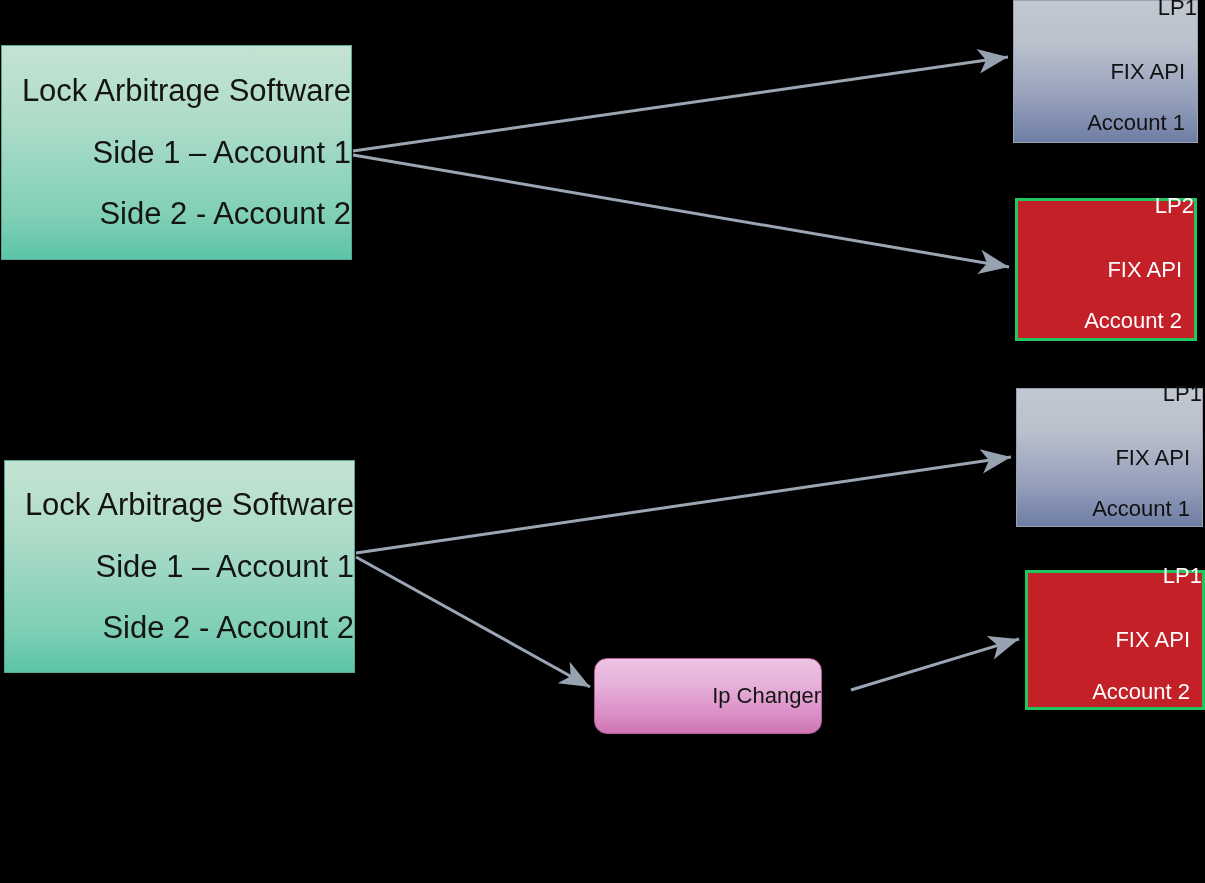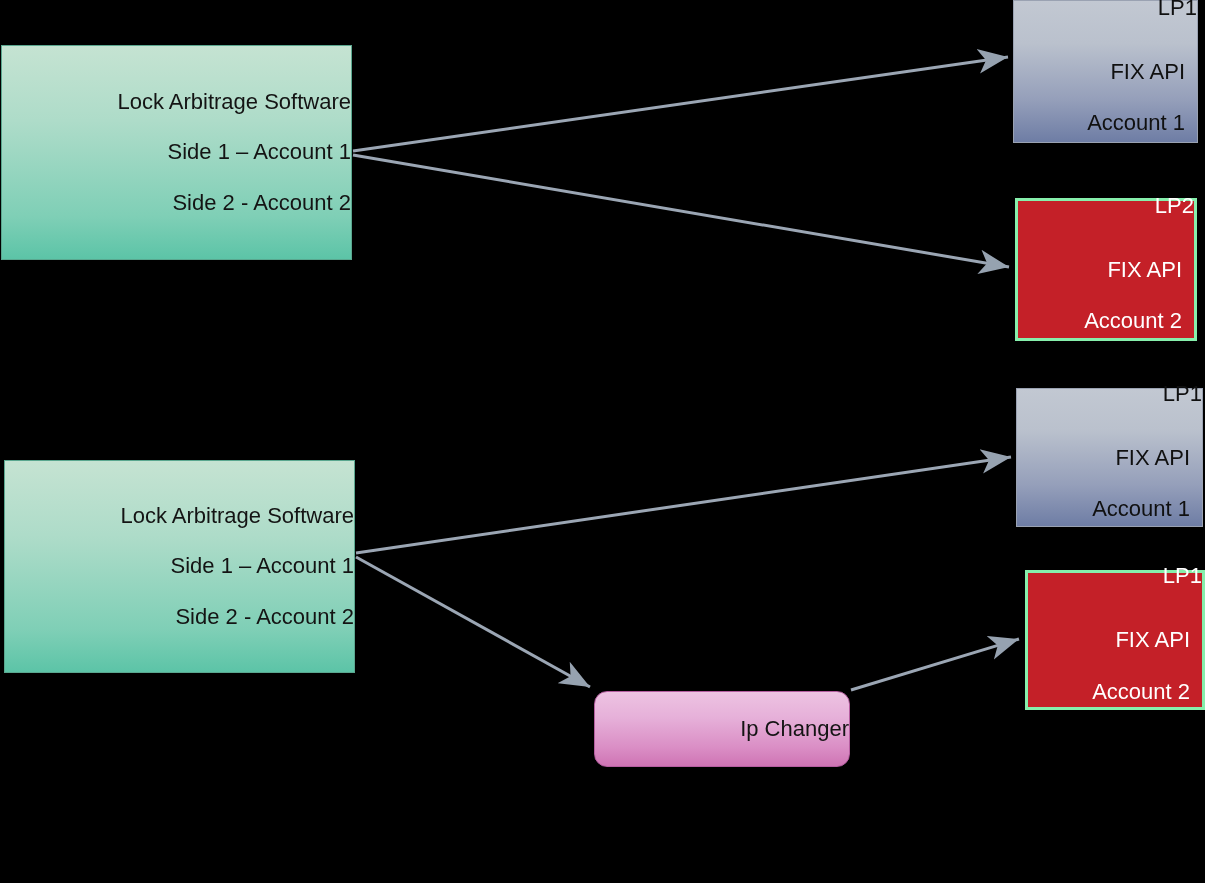--- a/index.html
+++ b/index.html
@@ -40,7 +40,7 @@
     background: linear-gradient(180deg, #c5e3d2 0%, #aedcc9 35%, #7fcfb6 80%, #5cc4a7 100%);
     border: 1px solid #5aa78f;
     color: #141414;
-    font-size: 22px;
+    font-size: 31px;
     line-height: 1.28;
   }
   .node-green .line { margin: 11px 0; }

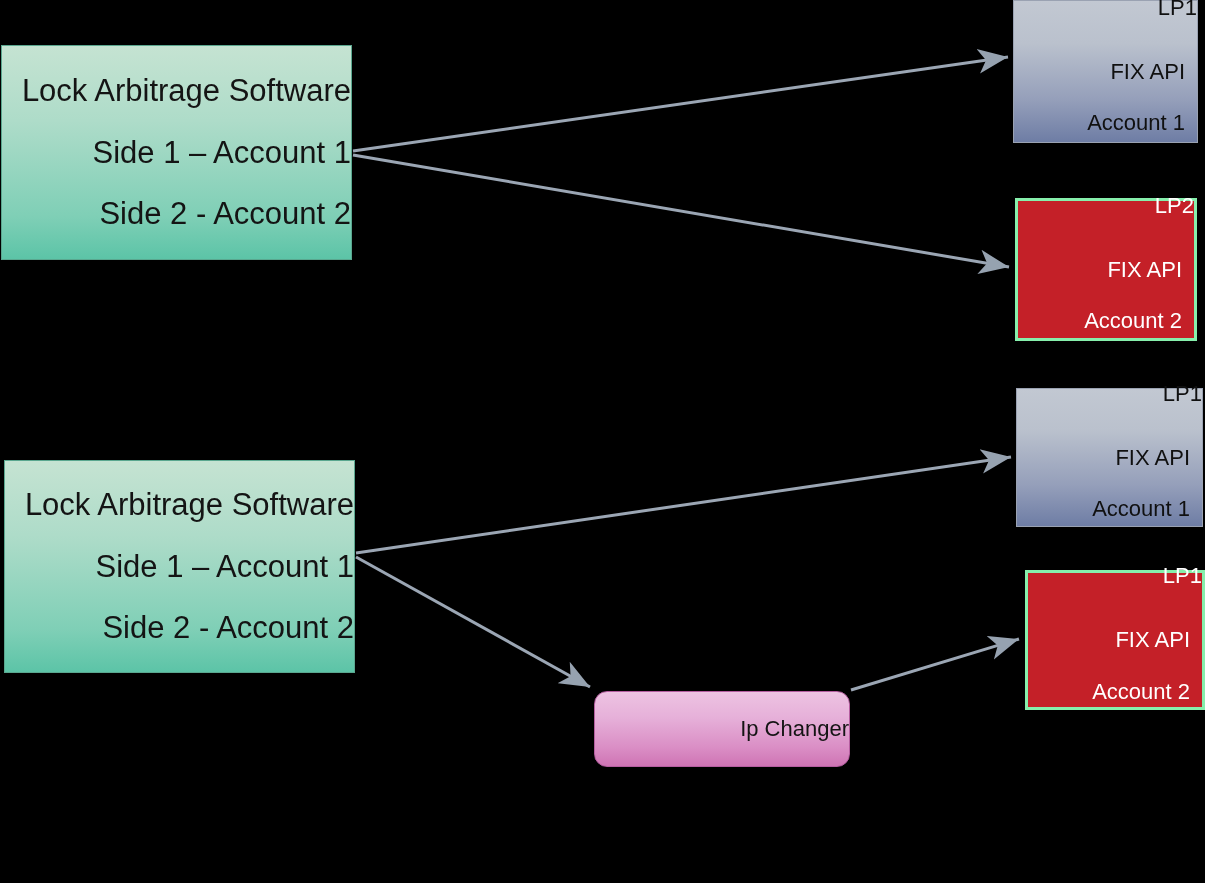--- a/index.html
+++ b/index.html
@@ -57,7 +57,7 @@
   
   .node-red {
     background: #c42028;
-    border: 3px solid #86efac;
+    border: 3px solid #22c55e;
     color: #ffffff;
     font-size: 22px;
     line-height: 1.26;

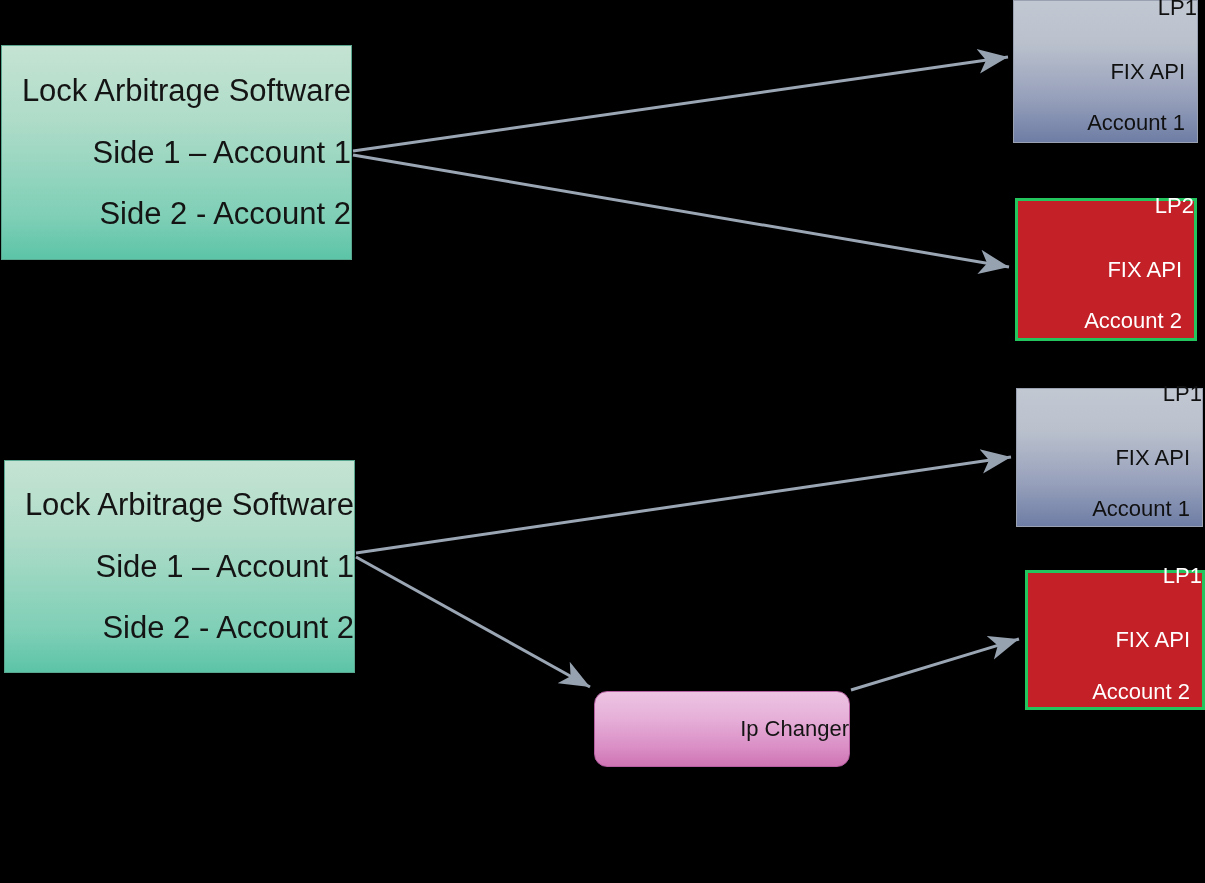--- a/index.html
+++ b/index.html
@@ -145,7 +145,7 @@
     <span class="line lp-sub">Account 2</span>
   </div>
 
-  <div class="node node-pink" style="left:594px; top:691px; width:256px; height:76px;">
+  <div class="node node-pink" style="left:594px; top:658px; width:228px; height:76px;">
     <span class="line">Ip Changer</span>
   </div>
 

